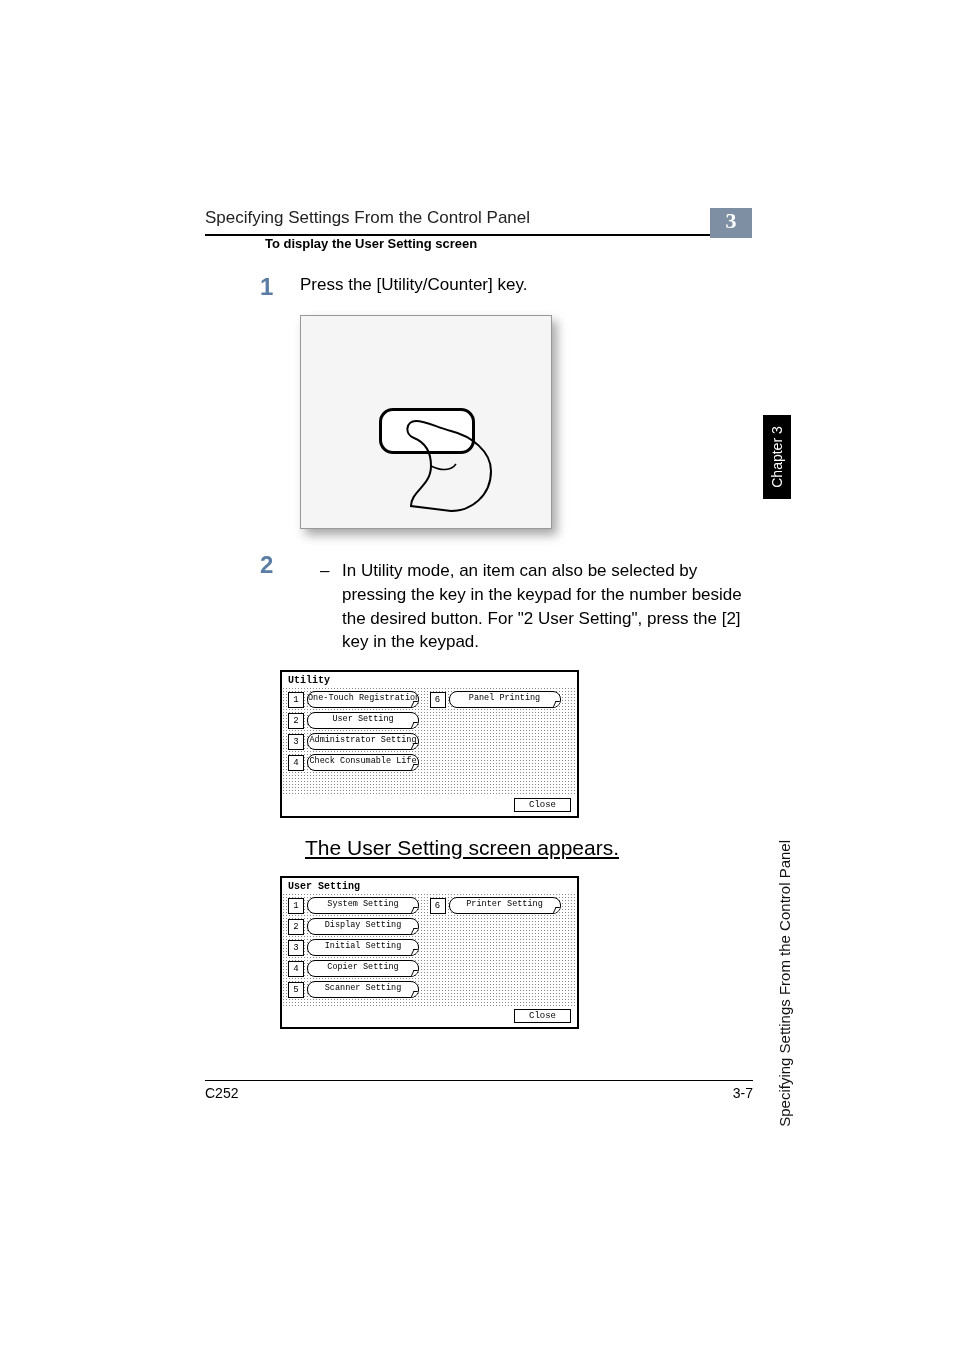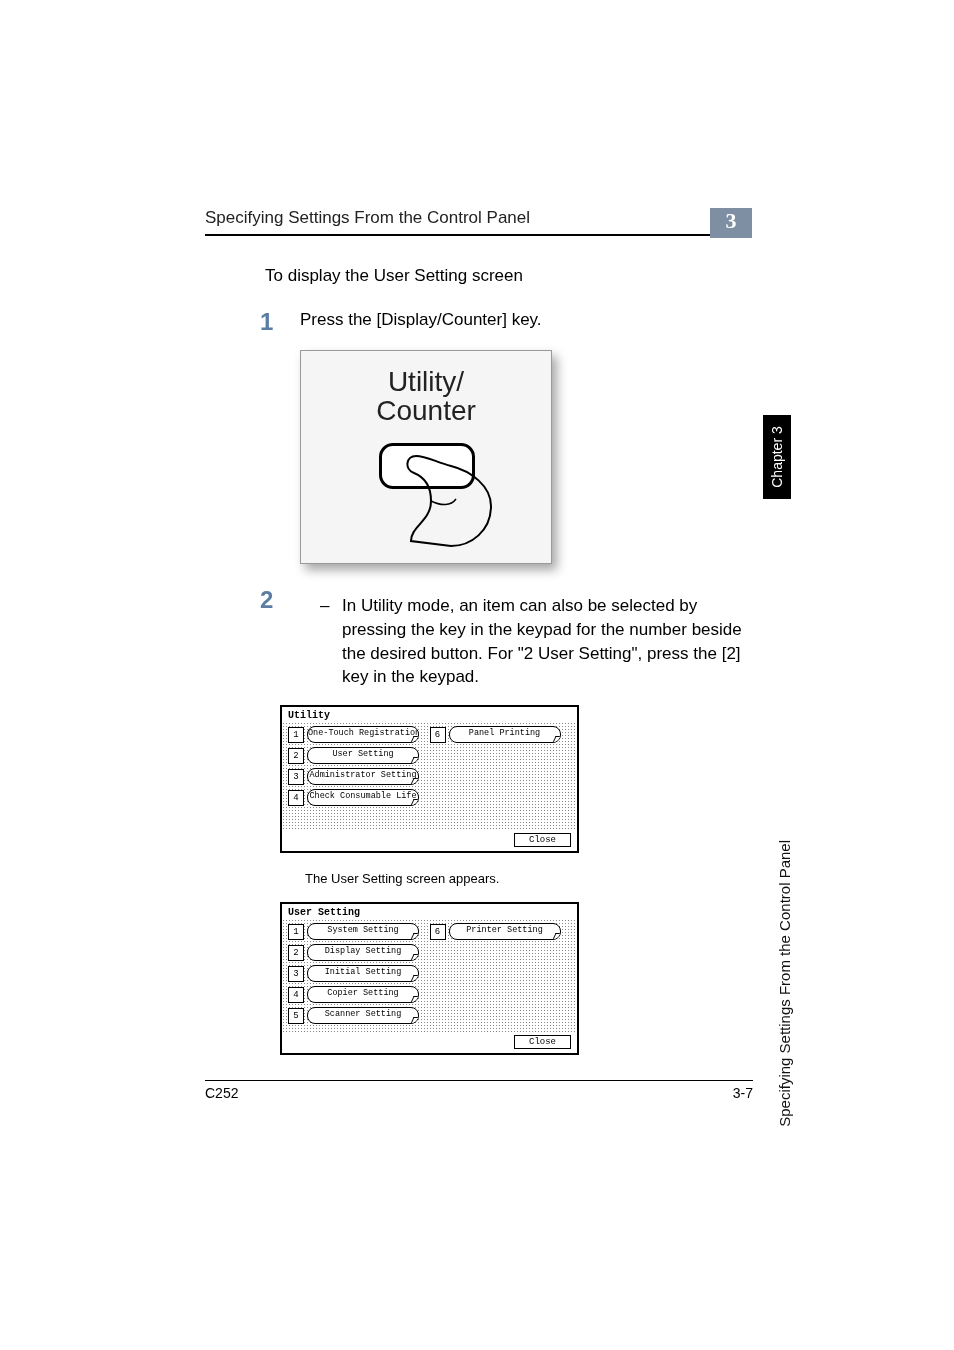--- a/index.html
+++ b/index.html
@@ -43,9 +43,8 @@
     font-family: Georgia, 'Times New Roman', serif;
   }
   .subhead {
-    margin-top: 30px;
-    font-weight: normal;
-    font-size: 17px;
+    font-weight: bold;
+    font-size: 13px;
     margin-left: 60px;
   }
   .step {

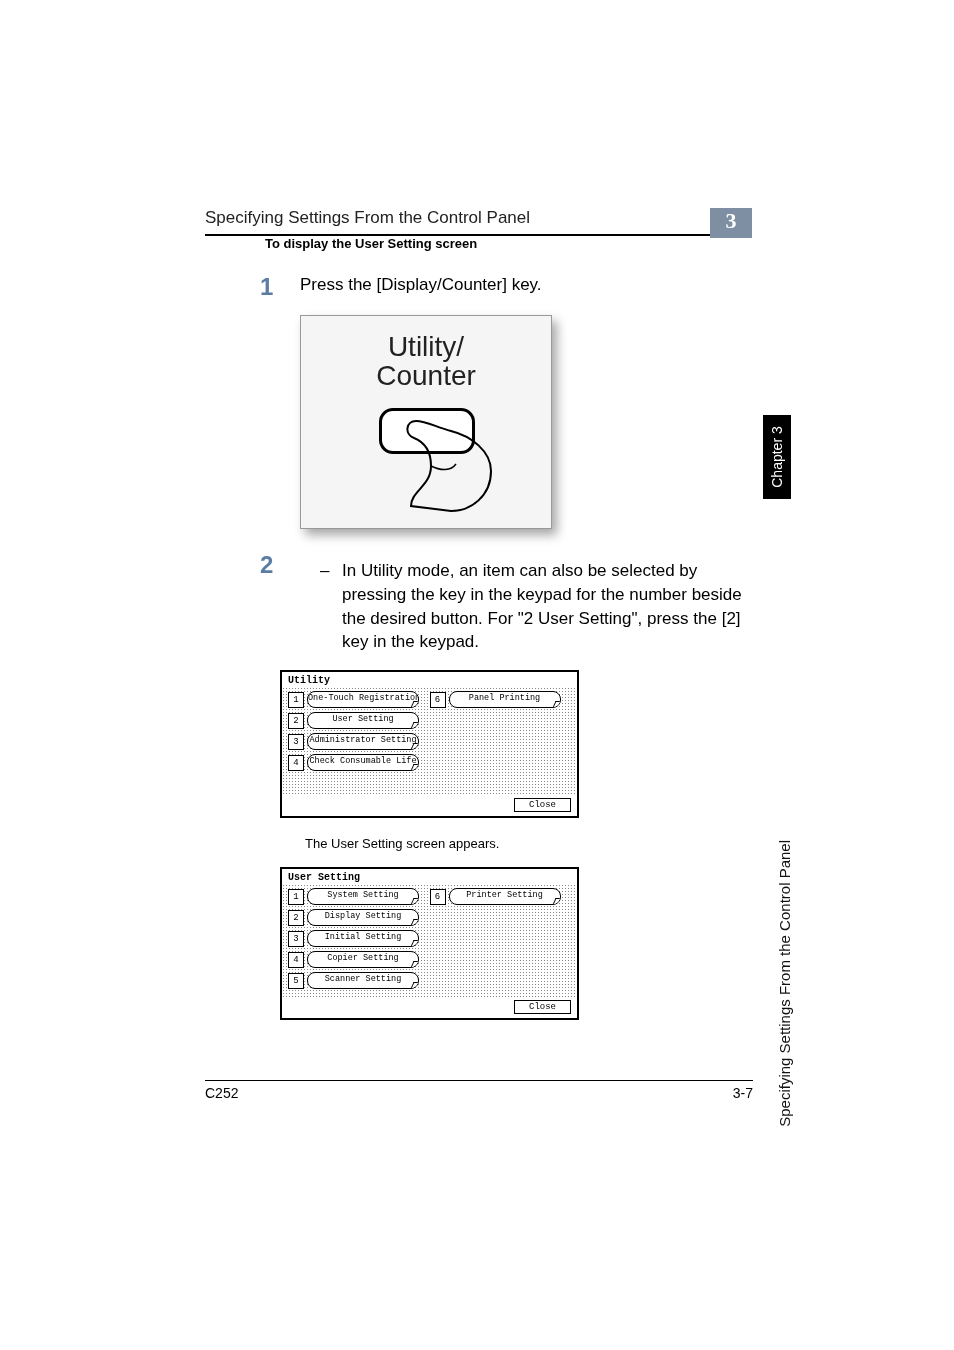--- a/index.html
+++ b/index.html
@@ -251,7 +251,7 @@
 
   <div class="step">
     <div class="step-num">1</div>
-    <div class="step-body">Press the [Display/Counter] key.</div>
+    <div class="step-body">Press the [Utility/Counter] key.</div>
   </div>
 
   <div class="key-illus">

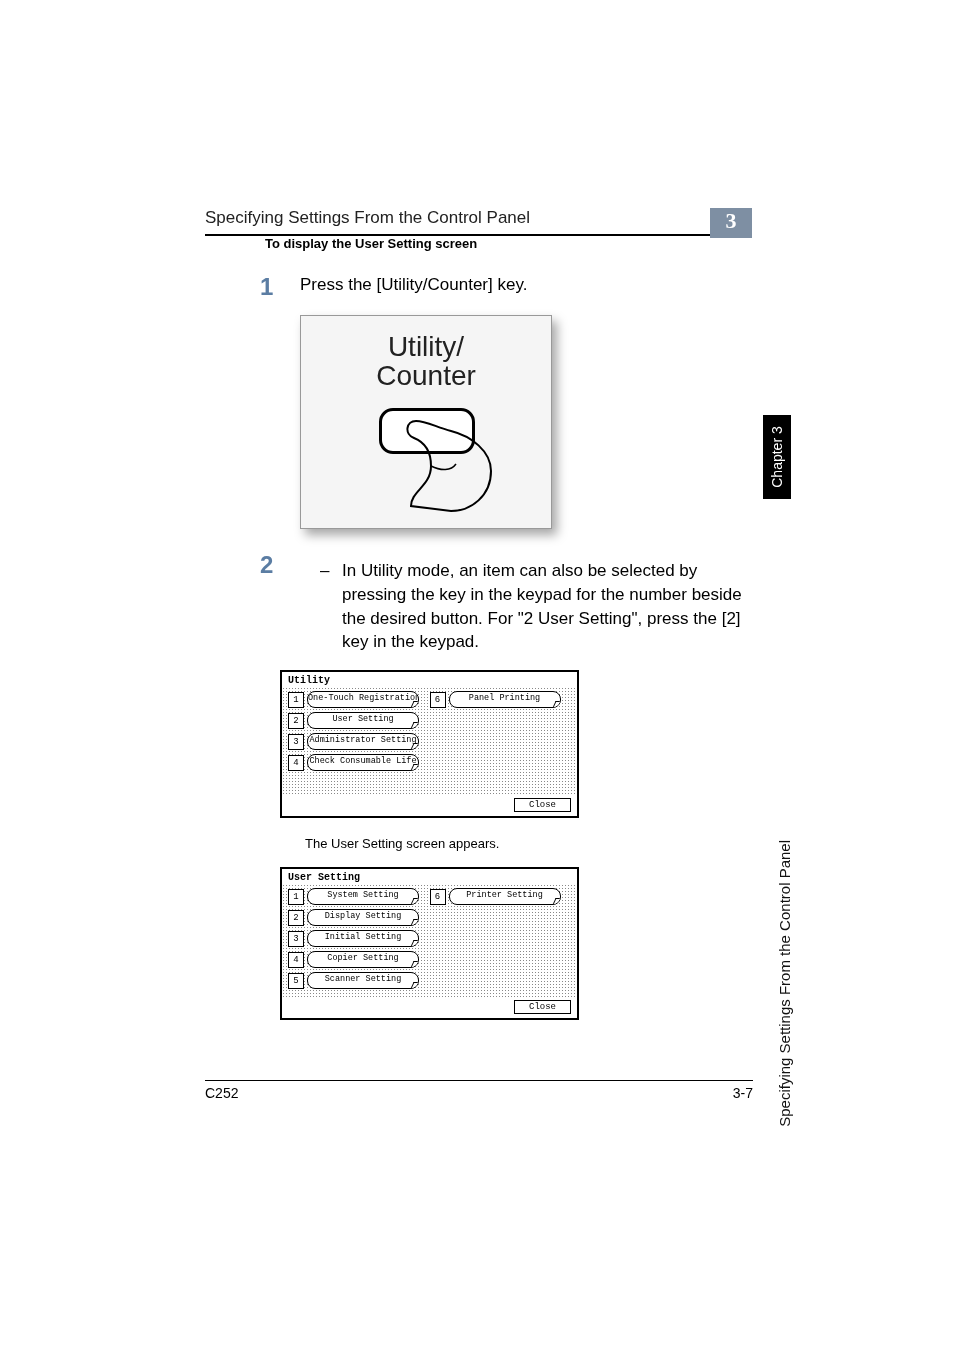--- a/index.html
+++ b/index.html
@@ -255,10 +255,6 @@
   </div>
 
   <div class="key-illus">
-    <div class="key-label">
-      <span>Utility/</span><br>
-      <span>Counter</span>
-    </div>
     <div class="key-button"></div>
     <div class="finger">
       <svg viewBox="0 0 120 100">

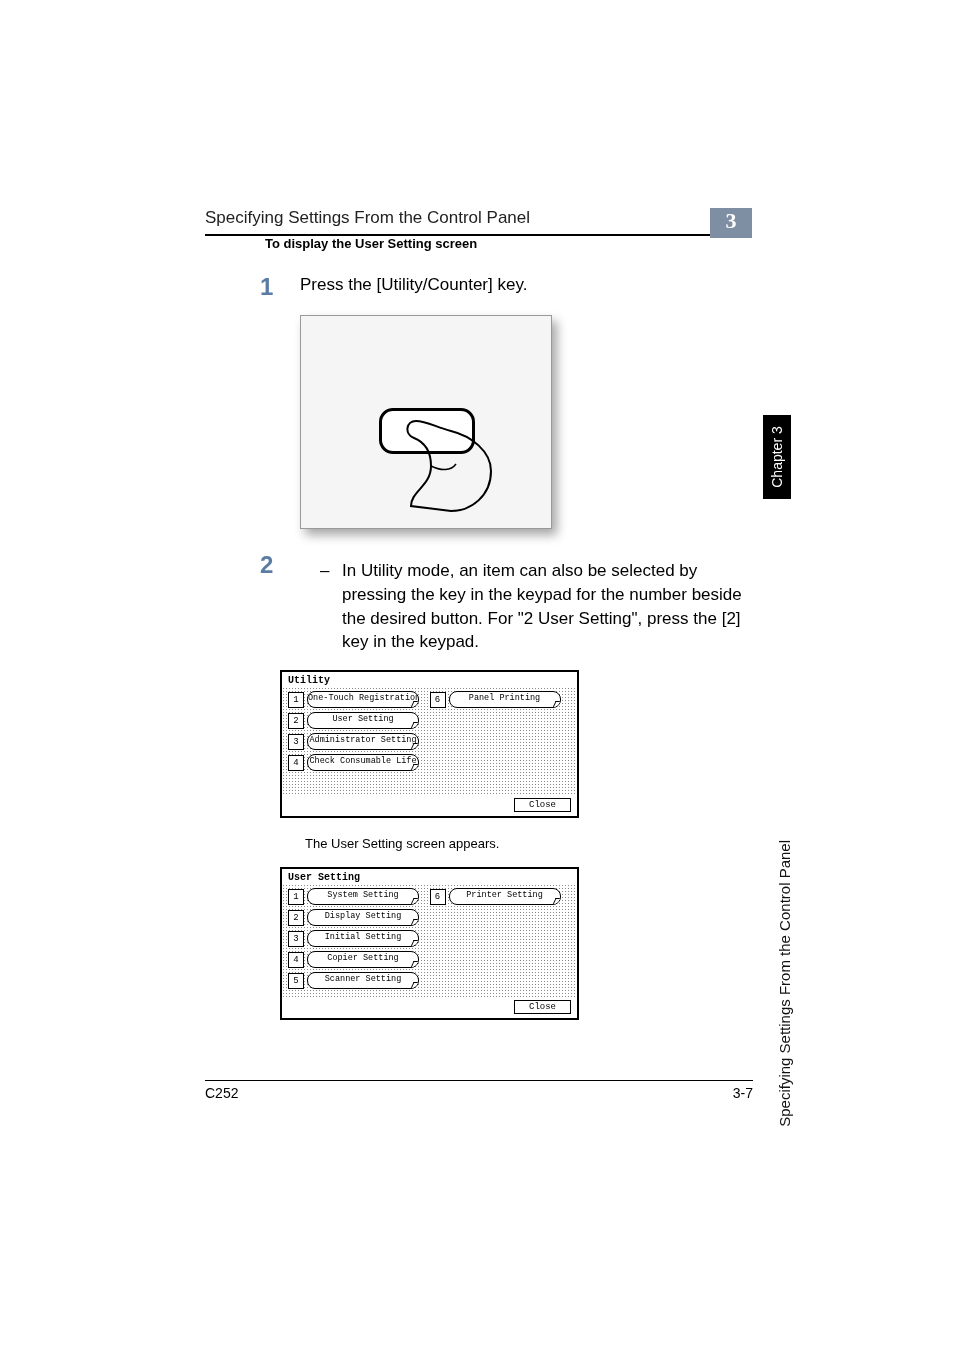--- a/index.html
+++ b/index.html
@@ -76,7 +76,8 @@
   .result-line {
     margin-top: 18px;
     margin-left: 100px;
-    font-size: 13px;
+    font-size: 21px;
+    text-decoration: underline;
   }
 
   

